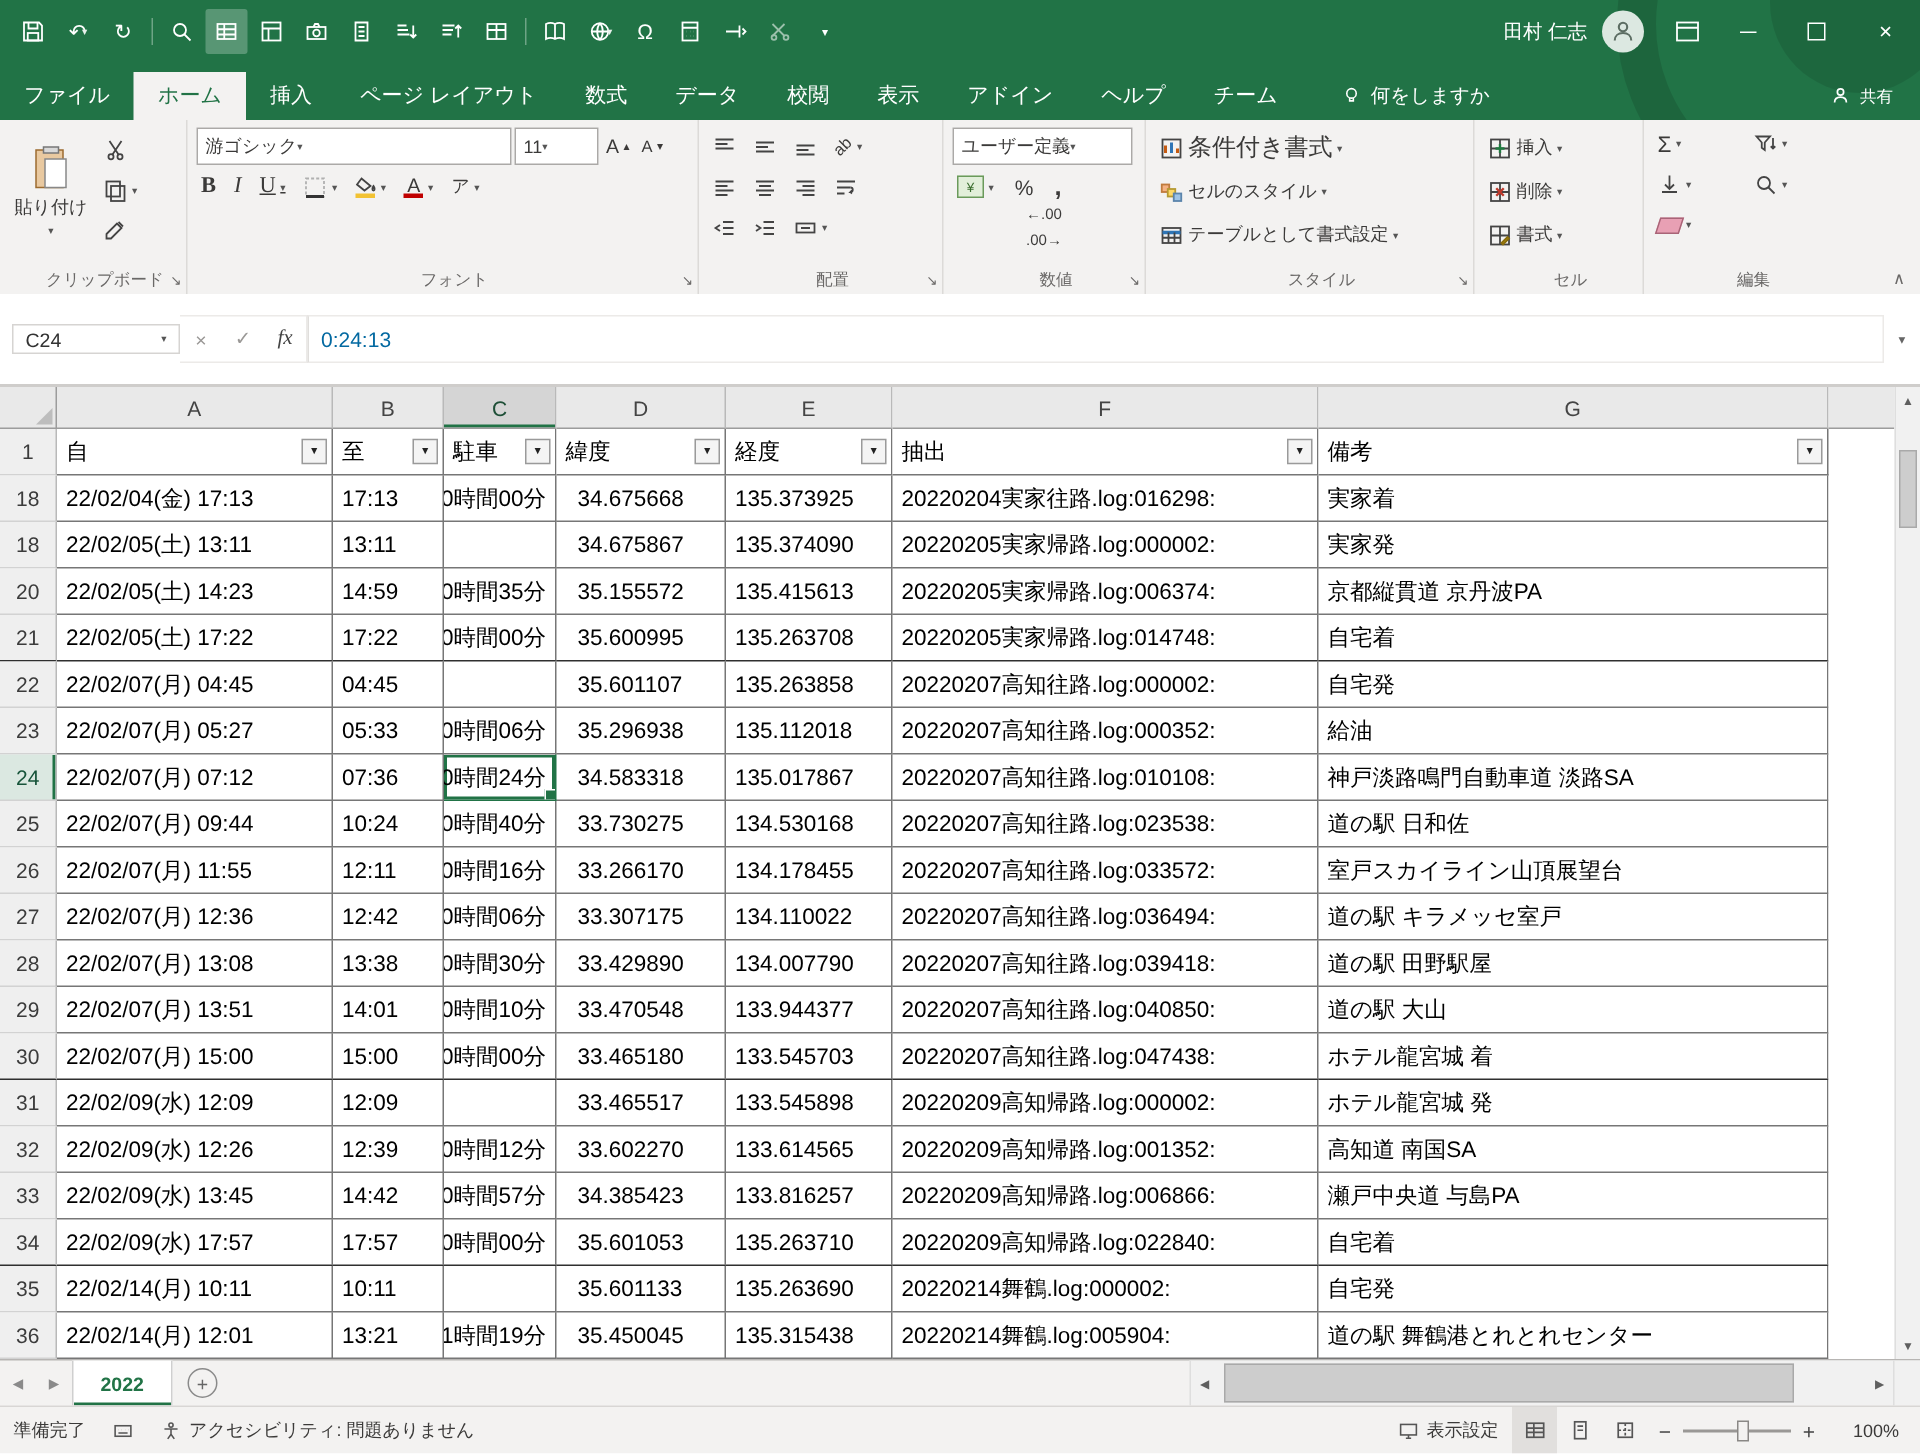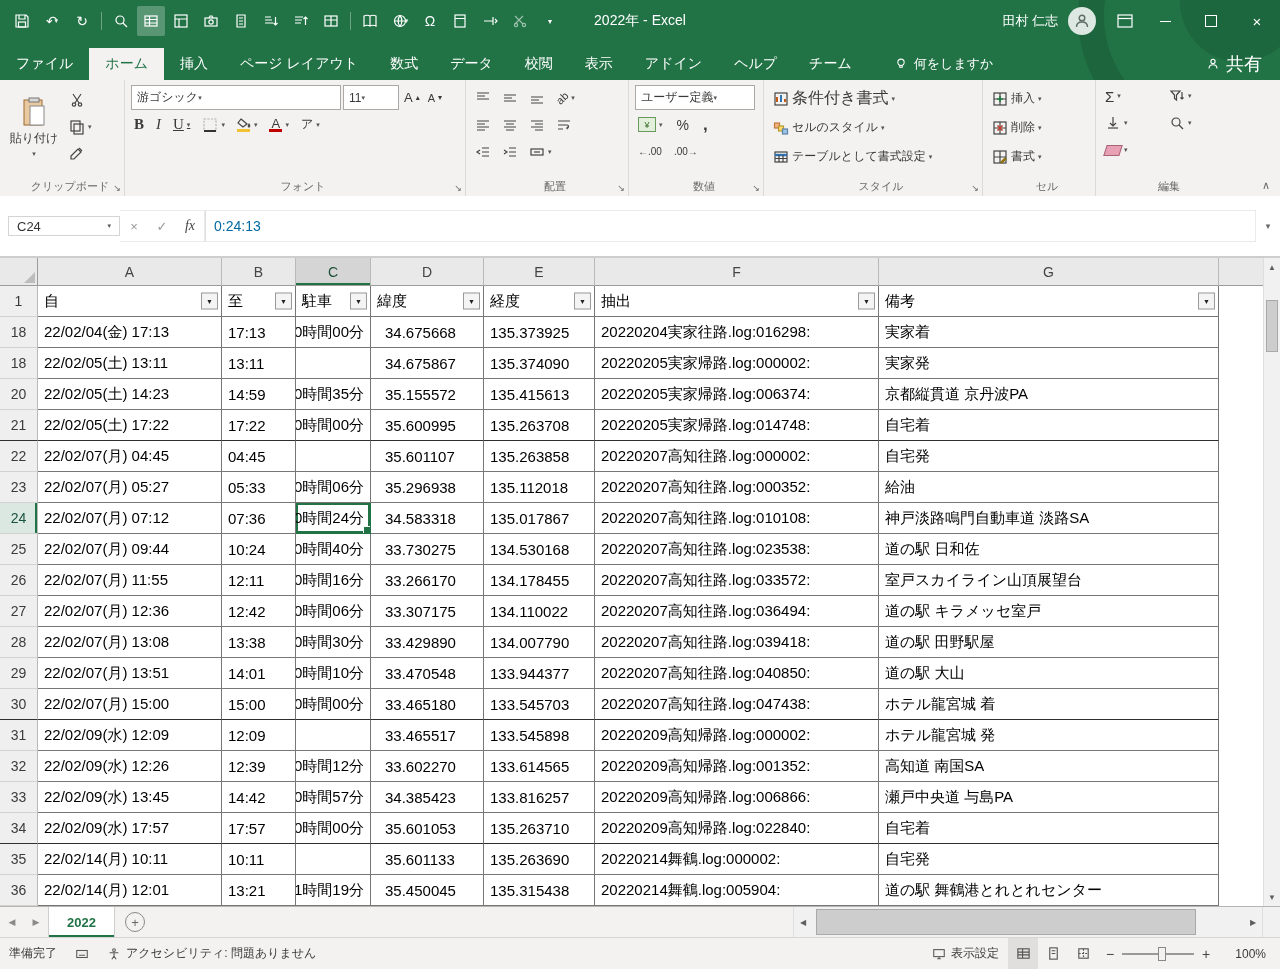--- a/index.html
+++ b/index.html
@@ -225,7 +225,6 @@
             <span style="font-size:8px;">▾</span>
           </span>
       </div>
-      <div class="title">2022年 - Excel</div>
       <div class="tb-right">
         <span class="username">田村 仁志</span>
         <span class="avatar">

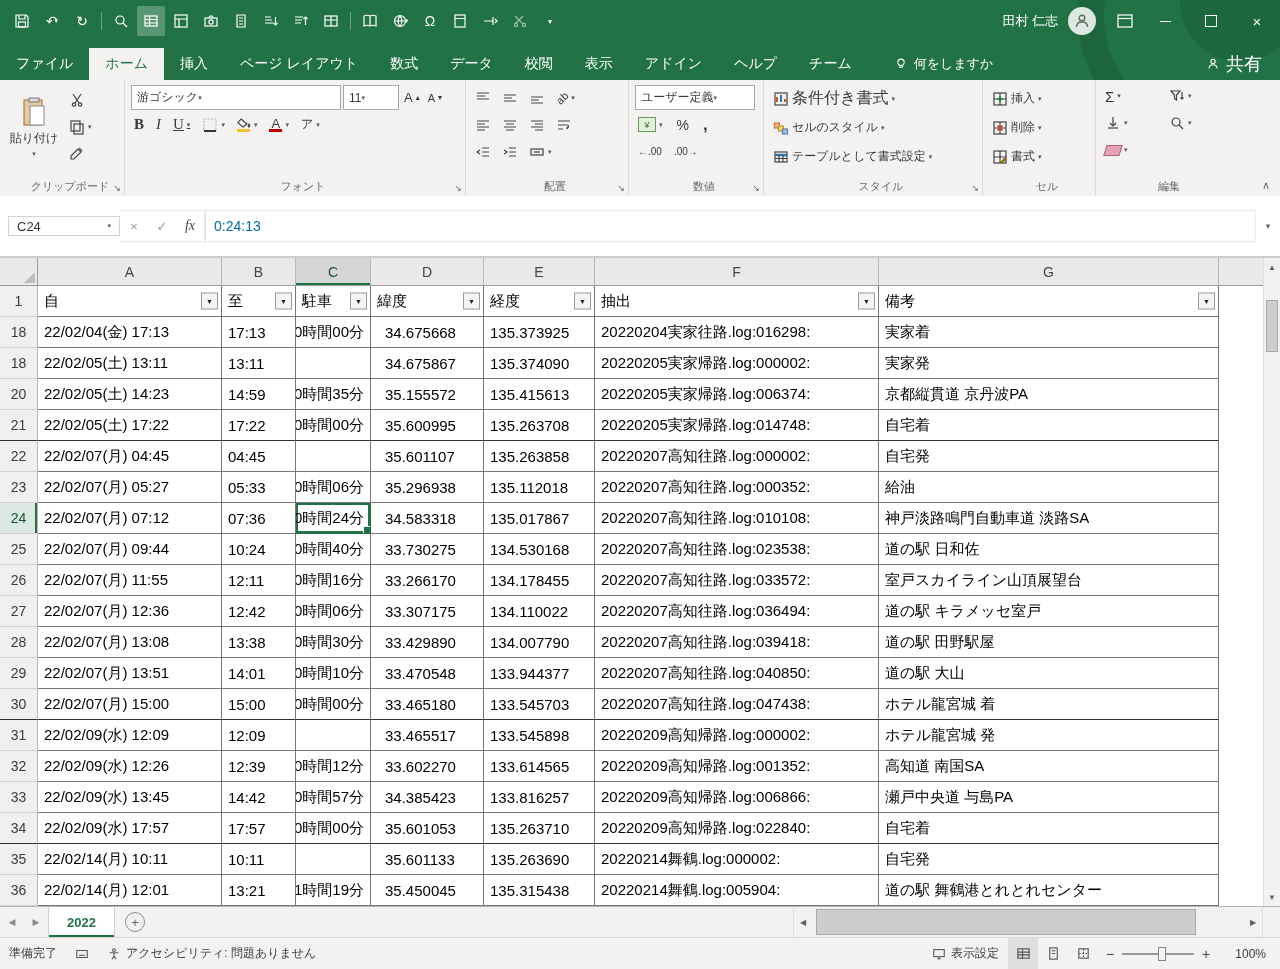--- a/index.html
+++ b/index.html
@@ -34,7 +34,7 @@
   .rtab.active{background:#f3f2f1;color:#217346;}
   .tellme{display:flex;align-items:center;gap:6px;margin-left:26px;height:32px;font-size:13px;color:#fff;}
   .tellme svg{width:14px;height:14px;stroke:#fff;fill:none;stroke-width:1.2;}
-  .share{margin-left:auto;display:flex;align-items:center;gap:6px;padding-right:18px;height:32px;font-size:18px;}
+  .share{margin-left:auto;display:flex;align-items:center;gap:6px;padding-right:18px;height:32px;font-size:11px;}
   .share svg{width:14px;height:14px;stroke:#fff;fill:none;stroke-width:1.3;}
 
   

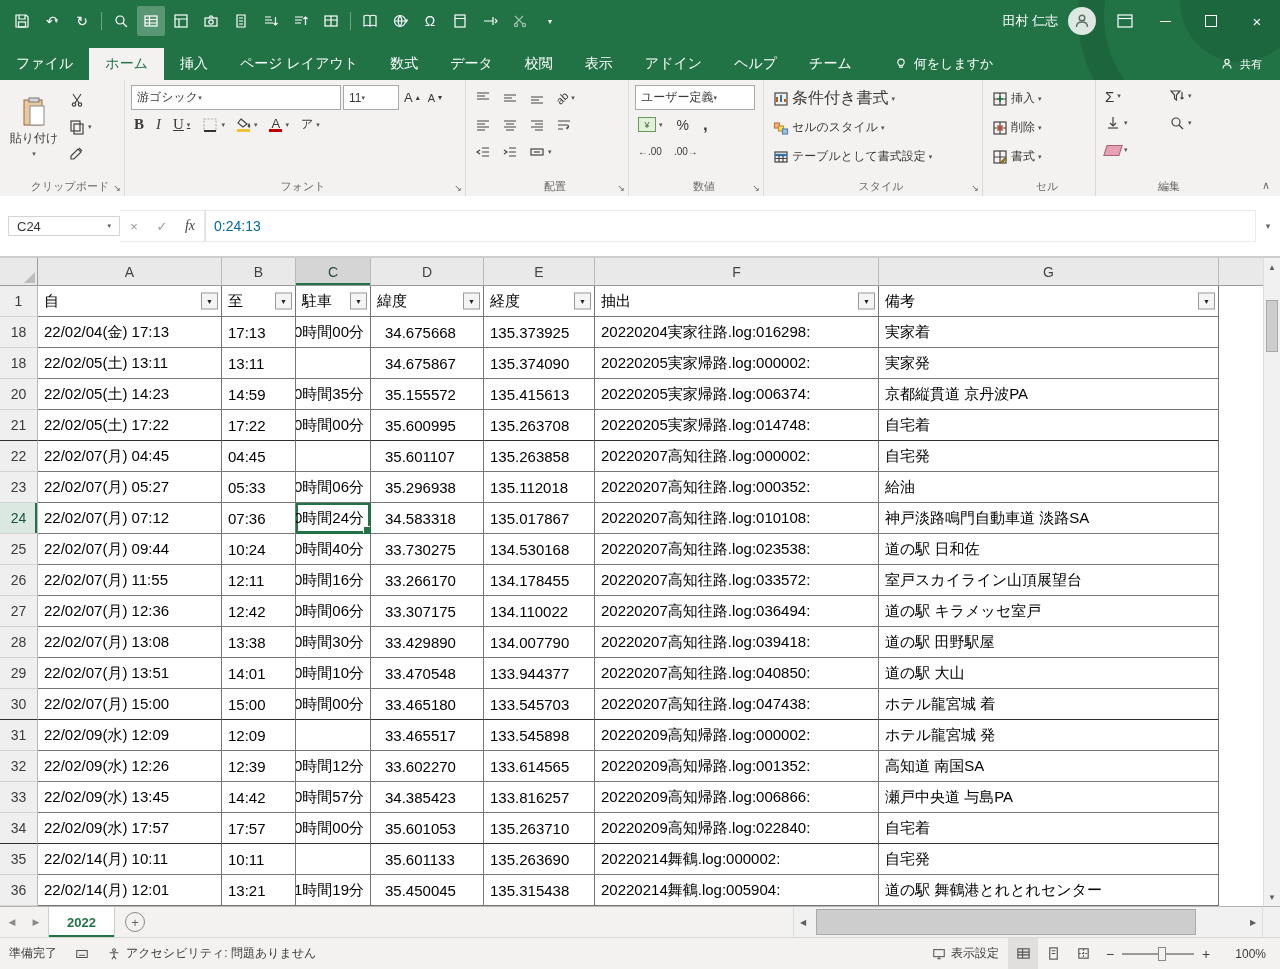--- a/index.html
+++ b/index.html
@@ -450,7 +450,7 @@
         <span class="sbtn" style="font-size:14px;">%</span>
         <span class="sbtn" style="font-size:17px;font-weight:bold;">,</span>
       </div>
-      <div class="rowline" style="gap:6px;">
+      <div class="rowline" style="gap:6px;flex-direction:column;">
         <span class="sbtn" style="font-size:10px;">←.00</span>
         <span class="sbtn" style="font-size:10px;">.00→</span>
       </div>

